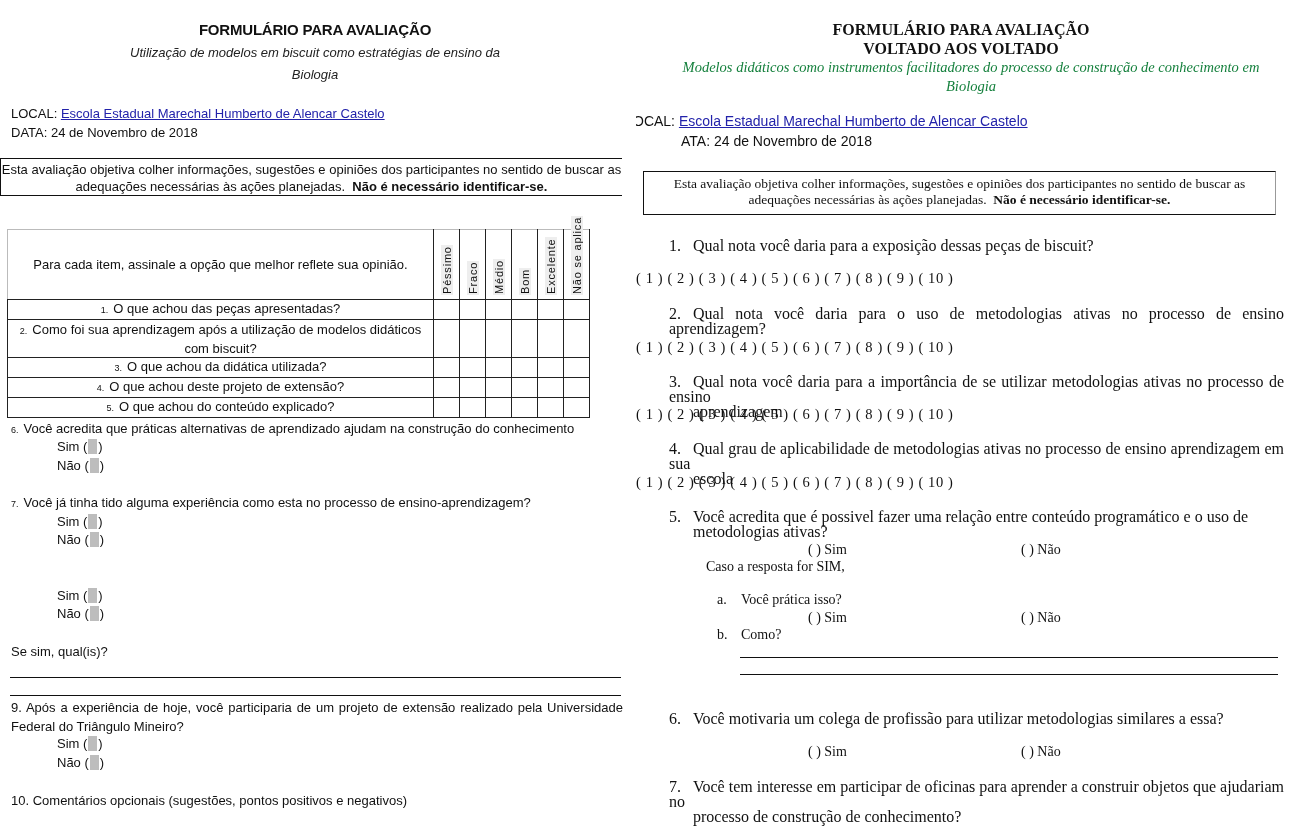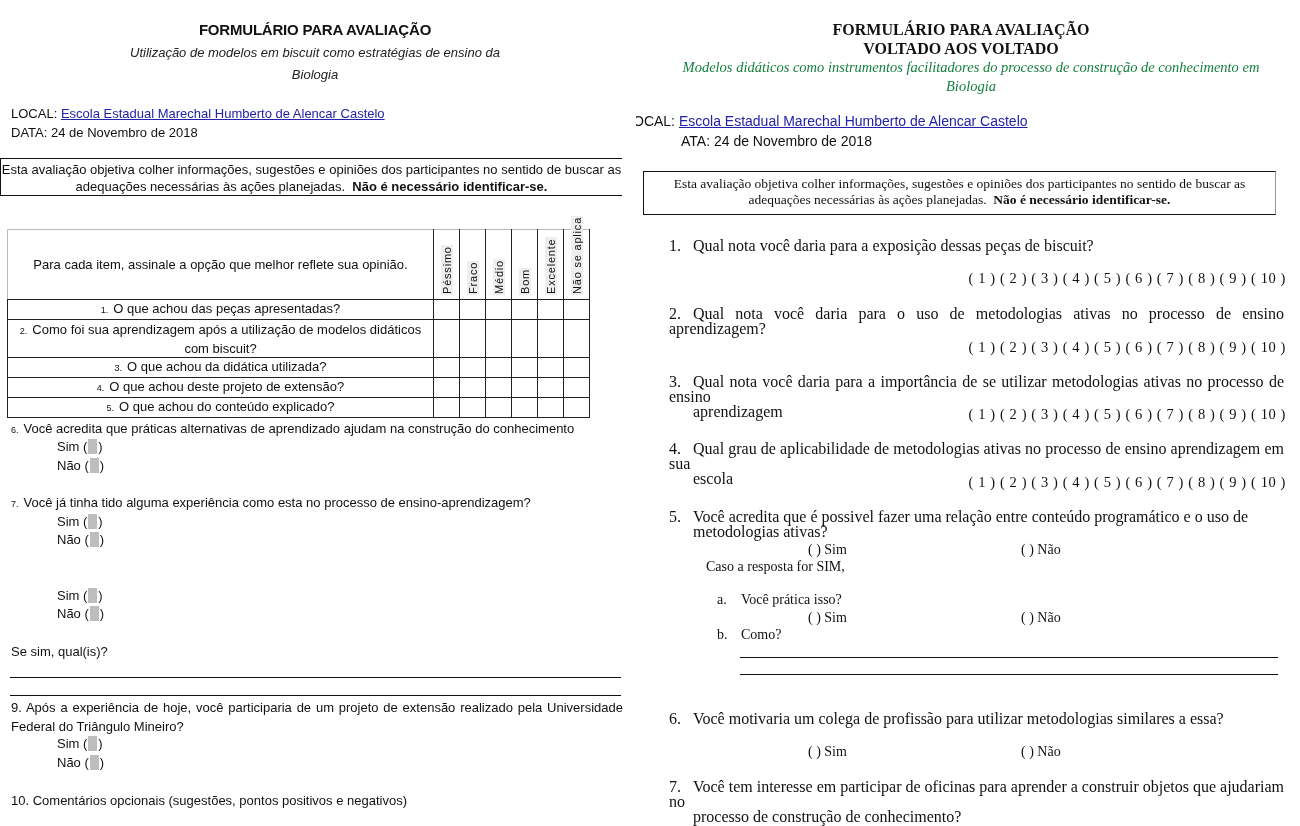--- a/index.html
+++ b/index.html
@@ -45,7 +45,7 @@
   .rq { position: absolute; left: 33px; width: 615px; font-size: 16px; line-height: 15px; text-align: justify; }
   .rq .n { display: inline-block; width: 24px; }
   .rq .cont { padding-left: 24px; display: block; }
-  .scale { position: absolute; left: 0; width: 650px; text-align: right; font-size: 14.5px; letter-spacing: 0.6px; }
+  .scale { position: absolute; left: 0; width: 650px; text-align: left; font-size: 14.5px; letter-spacing: 0.6px; }
   .yn { position: absolute; font-size: 14px; }
   .rline { position: absolute; left: 104px; width: 538px; border-top: 1px solid #111; }
 </style>

